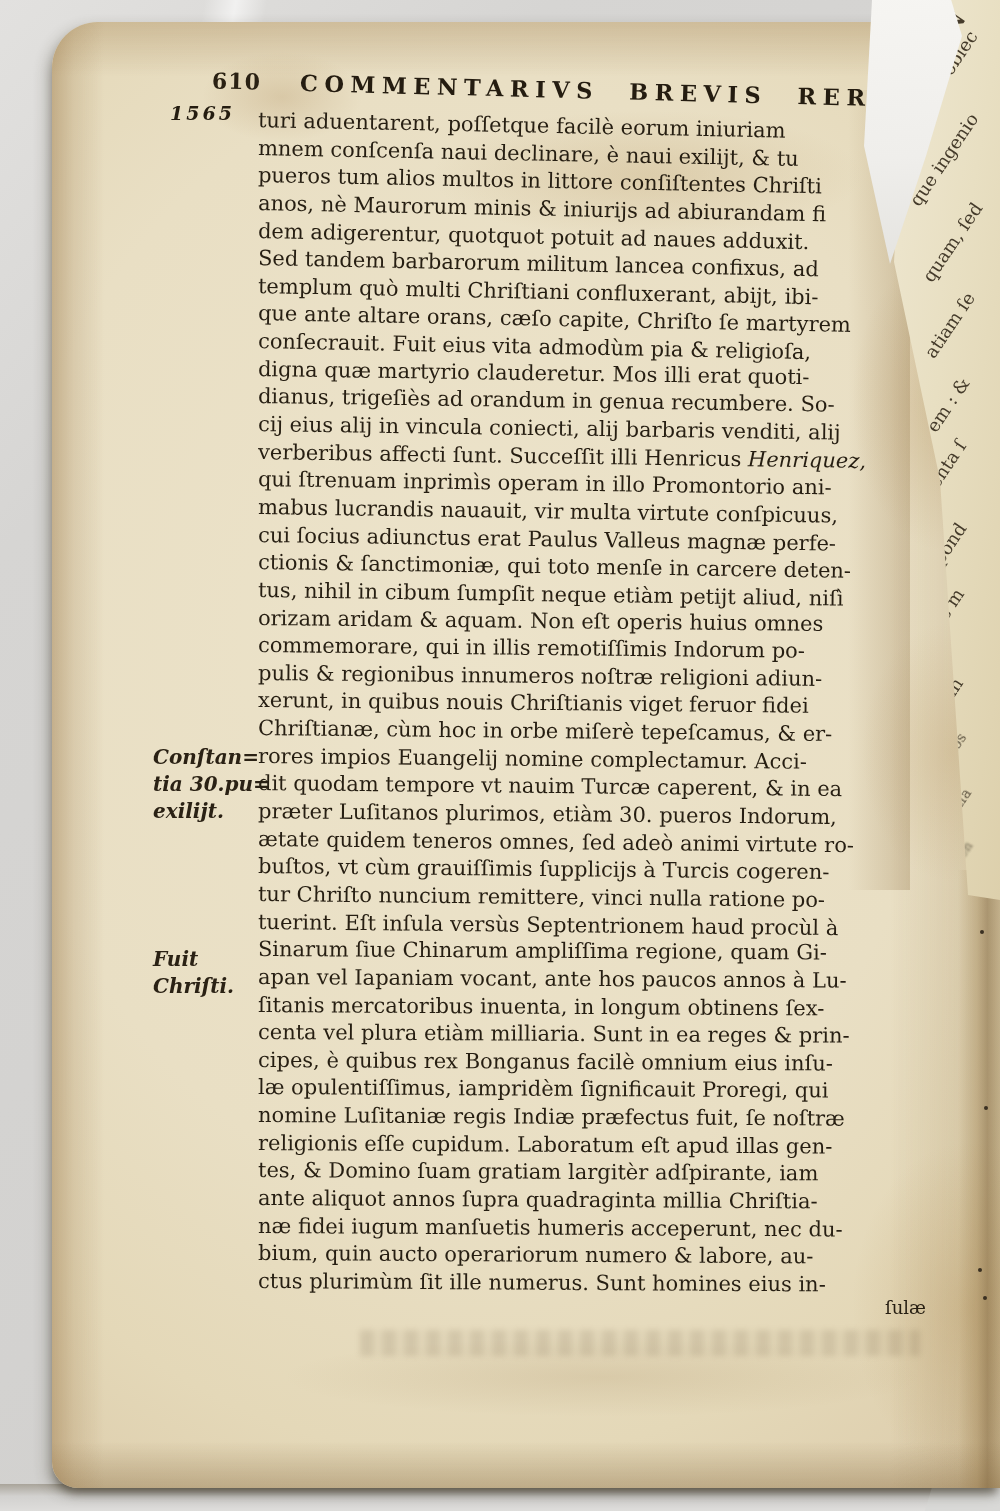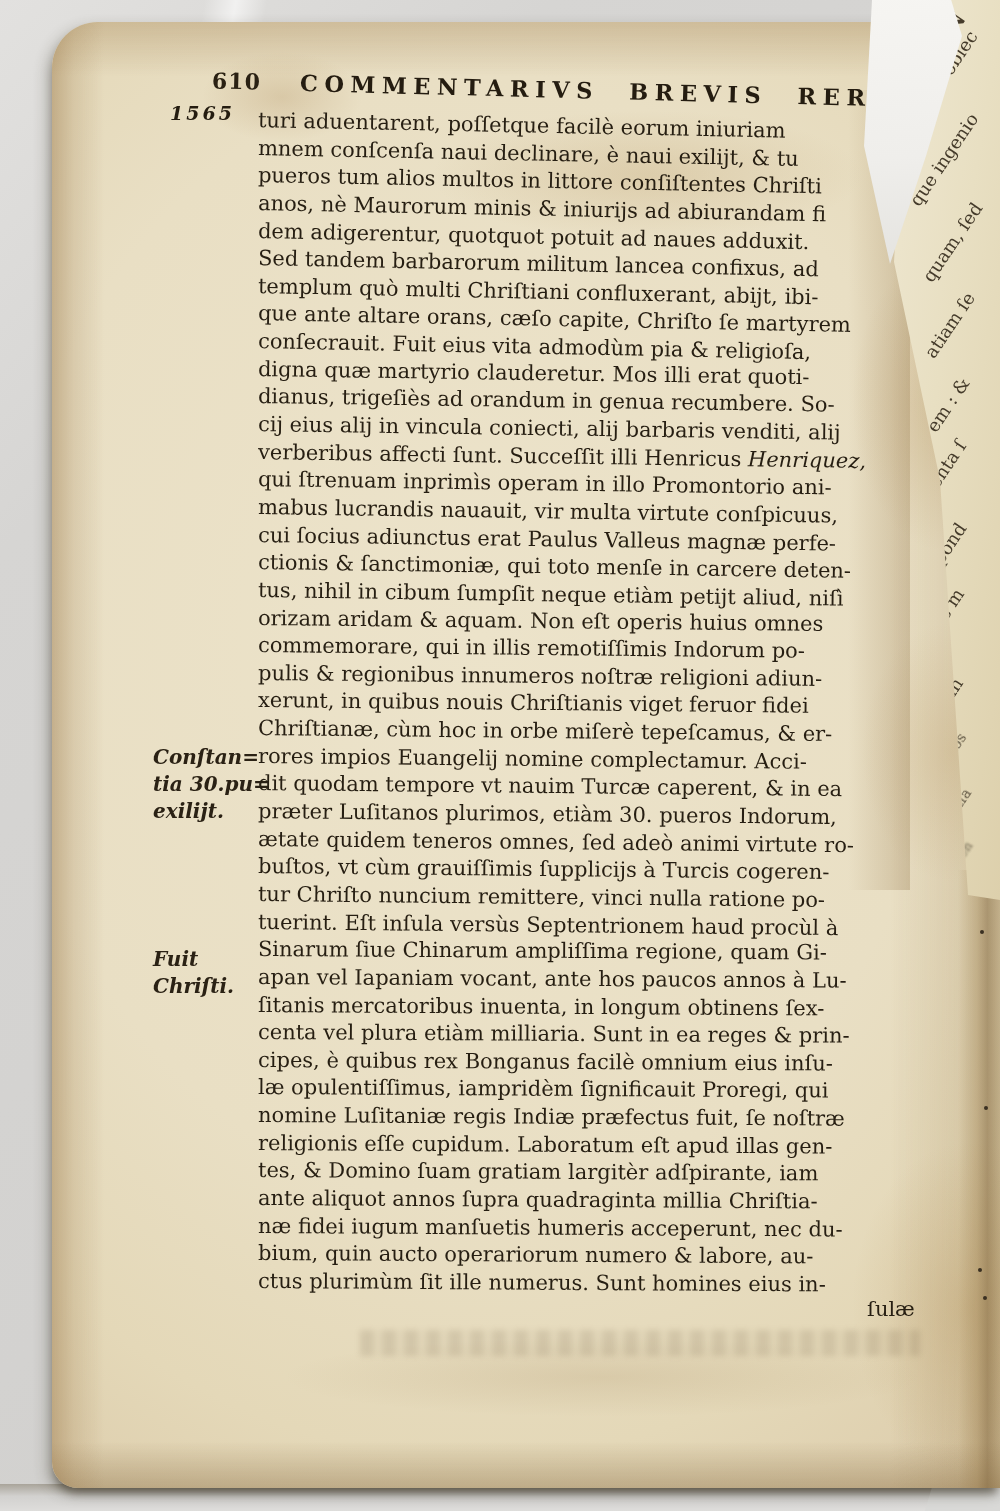--- a/index.html
+++ b/index.html
@@ -60,7 +60,7 @@
   .mn1{top:246px;}
   .mn2{top:744px;}
   .mn3{top:946px;}
-  .catchword{position:absolute;left:856px;top:1297px;width:70px;text-align:center;font-size:21px;color:#261e12;}
+  .catchword{position:absolute;left:856px;top:1297px;width:70px;text-align:right;font-size:18px;color:#261e12;}
   
   .fore-edge{position:absolute;left:958px;top:870px;width:42px;height:618px;pointer-events:none;
         background:linear-gradient(90deg,rgba(150,120,70,0) 0,rgba(150,120,70,.30) 45%,rgba(120,92,50,.45) 70%,rgba(150,125,80,.25) 100%);}

